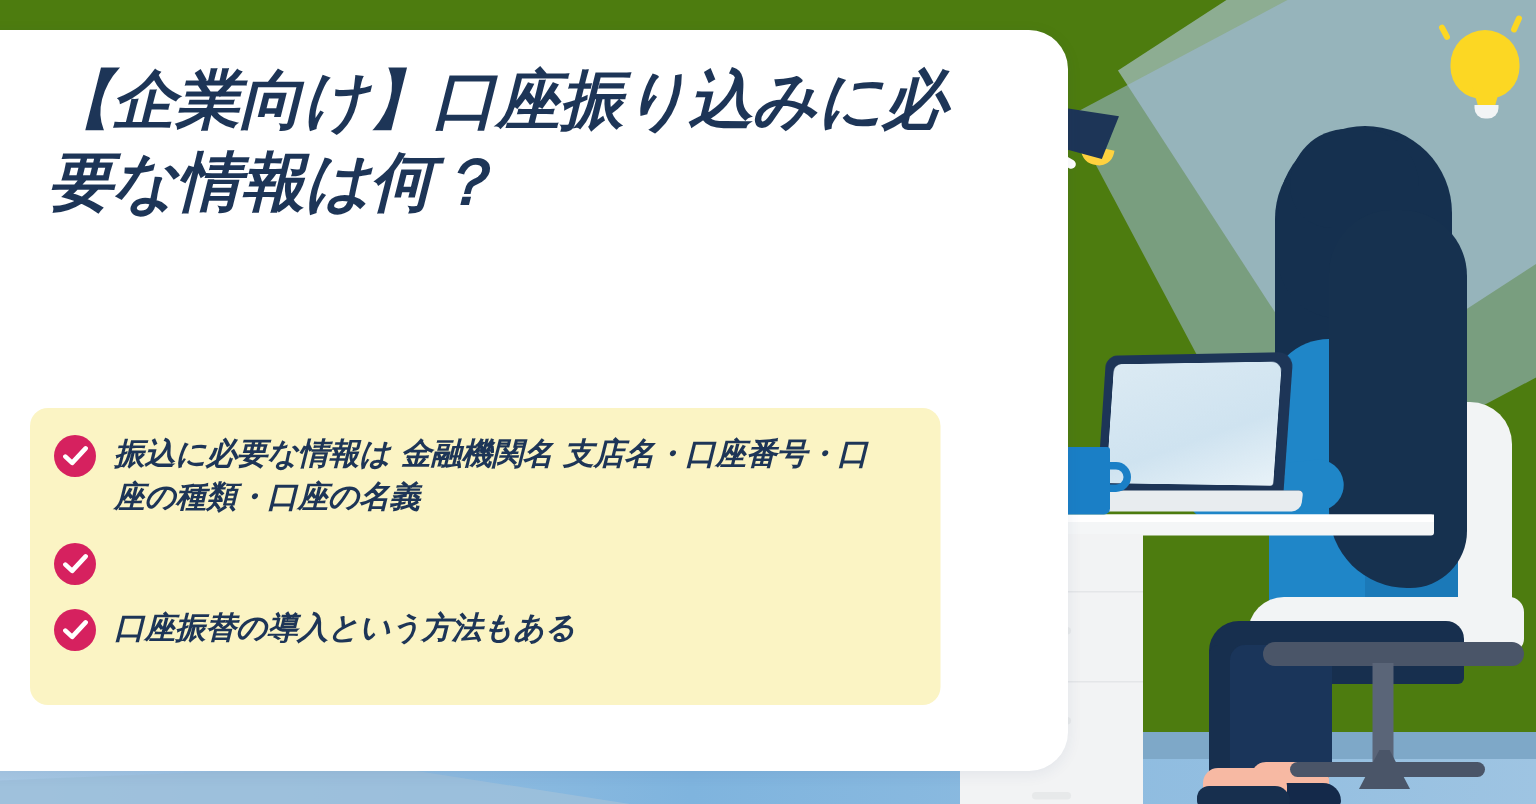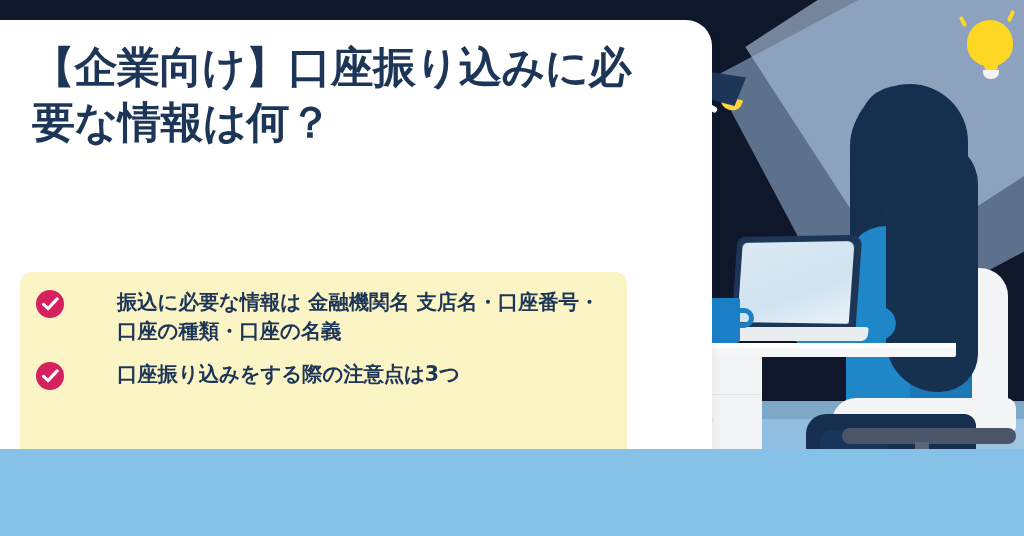--- a/index.html
+++ b/index.html
@@ -9,7 +9,7 @@
     background: #86c1e8;
     position: relative;
   }
-  #stage { position:absolute; inset:0; width:1024px; height:449px; overflow:hidden; background:#0f172a; }
+  #stage { position:absolute; inset:0; width:1024px; height:536px; overflow:hidden; background:#4d7c0f;font-style:italic; }
 
   
   .bg-diag-top {

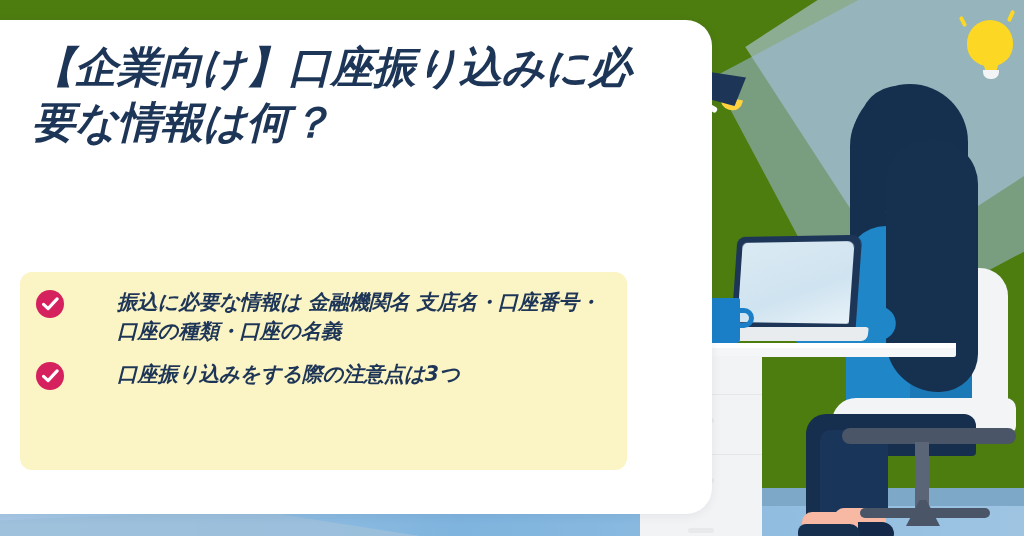--- a/index.html
+++ b/index.html
@@ -320,7 +320,6 @@
     color:#1d3557; font-weight:700; font-size:20.5px; line-height:1.42;
     letter-spacing:-0.2px;
     max-width:520px;
-    margin-left:41px;
   }
 </style>
 </head>

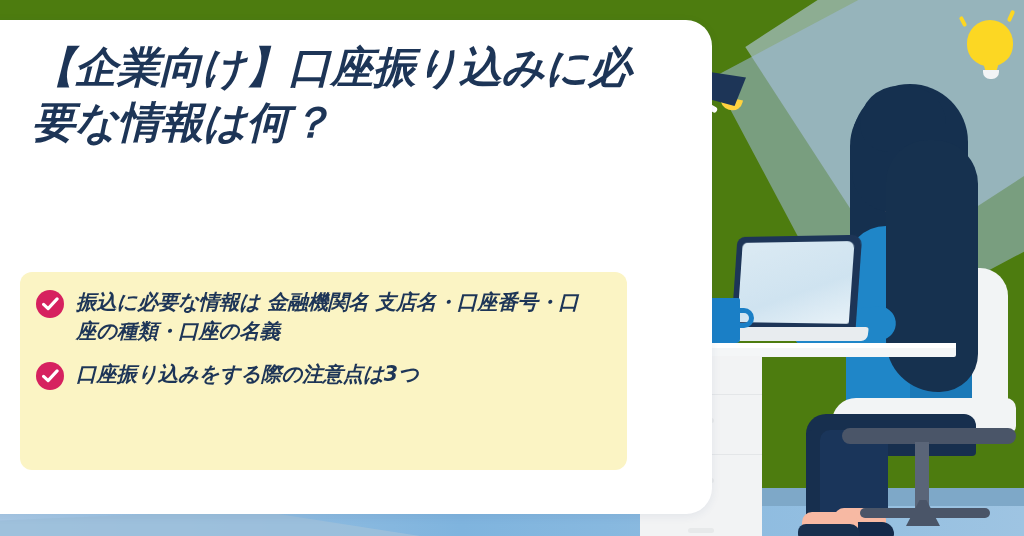--- a/index.html
+++ b/index.html
@@ -437,7 +437,6 @@
               <path d="M1.6 7.4 L6.1 11.6 L15.1 1.9" stroke="#ffffff" stroke-width="3.1" fill="none" stroke-linecap="round" stroke-linejoin="round"></path>
             </svg>
           </span>
-          <span class="bullet-text">口座振り込みをする際の注意点は3つ</span>
         </li>
 
 

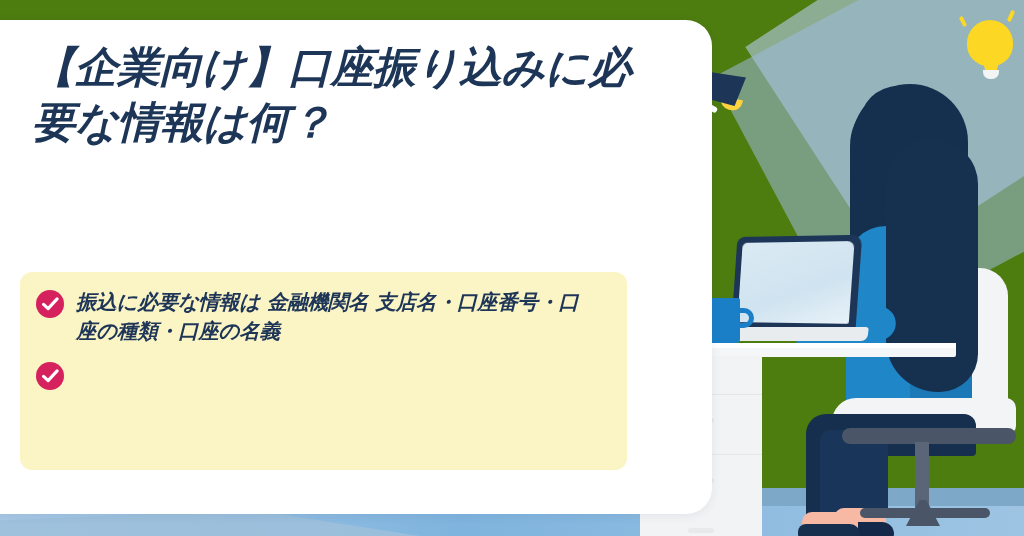--- a/index.html
+++ b/index.html
@@ -439,6 +439,14 @@
           </span>
         </li>
 
+        <li class="bullet">
+          <span class="chk">
+            <svg width="17" height="15" viewBox="0 0 17 15" aria-hidden="true">
+              <path d="M1.6 7.4 L6.1 11.6 L15.1 1.9" stroke="#ffffff" stroke-width="3.1" fill="none" stroke-linecap="round" stroke-linejoin="round"></path>
+            </svg>
+          </span>
+          <span class="bullet-text">口座振替の導入という方法もある</span>
+        </li>
 
       </ul>
     </div>

